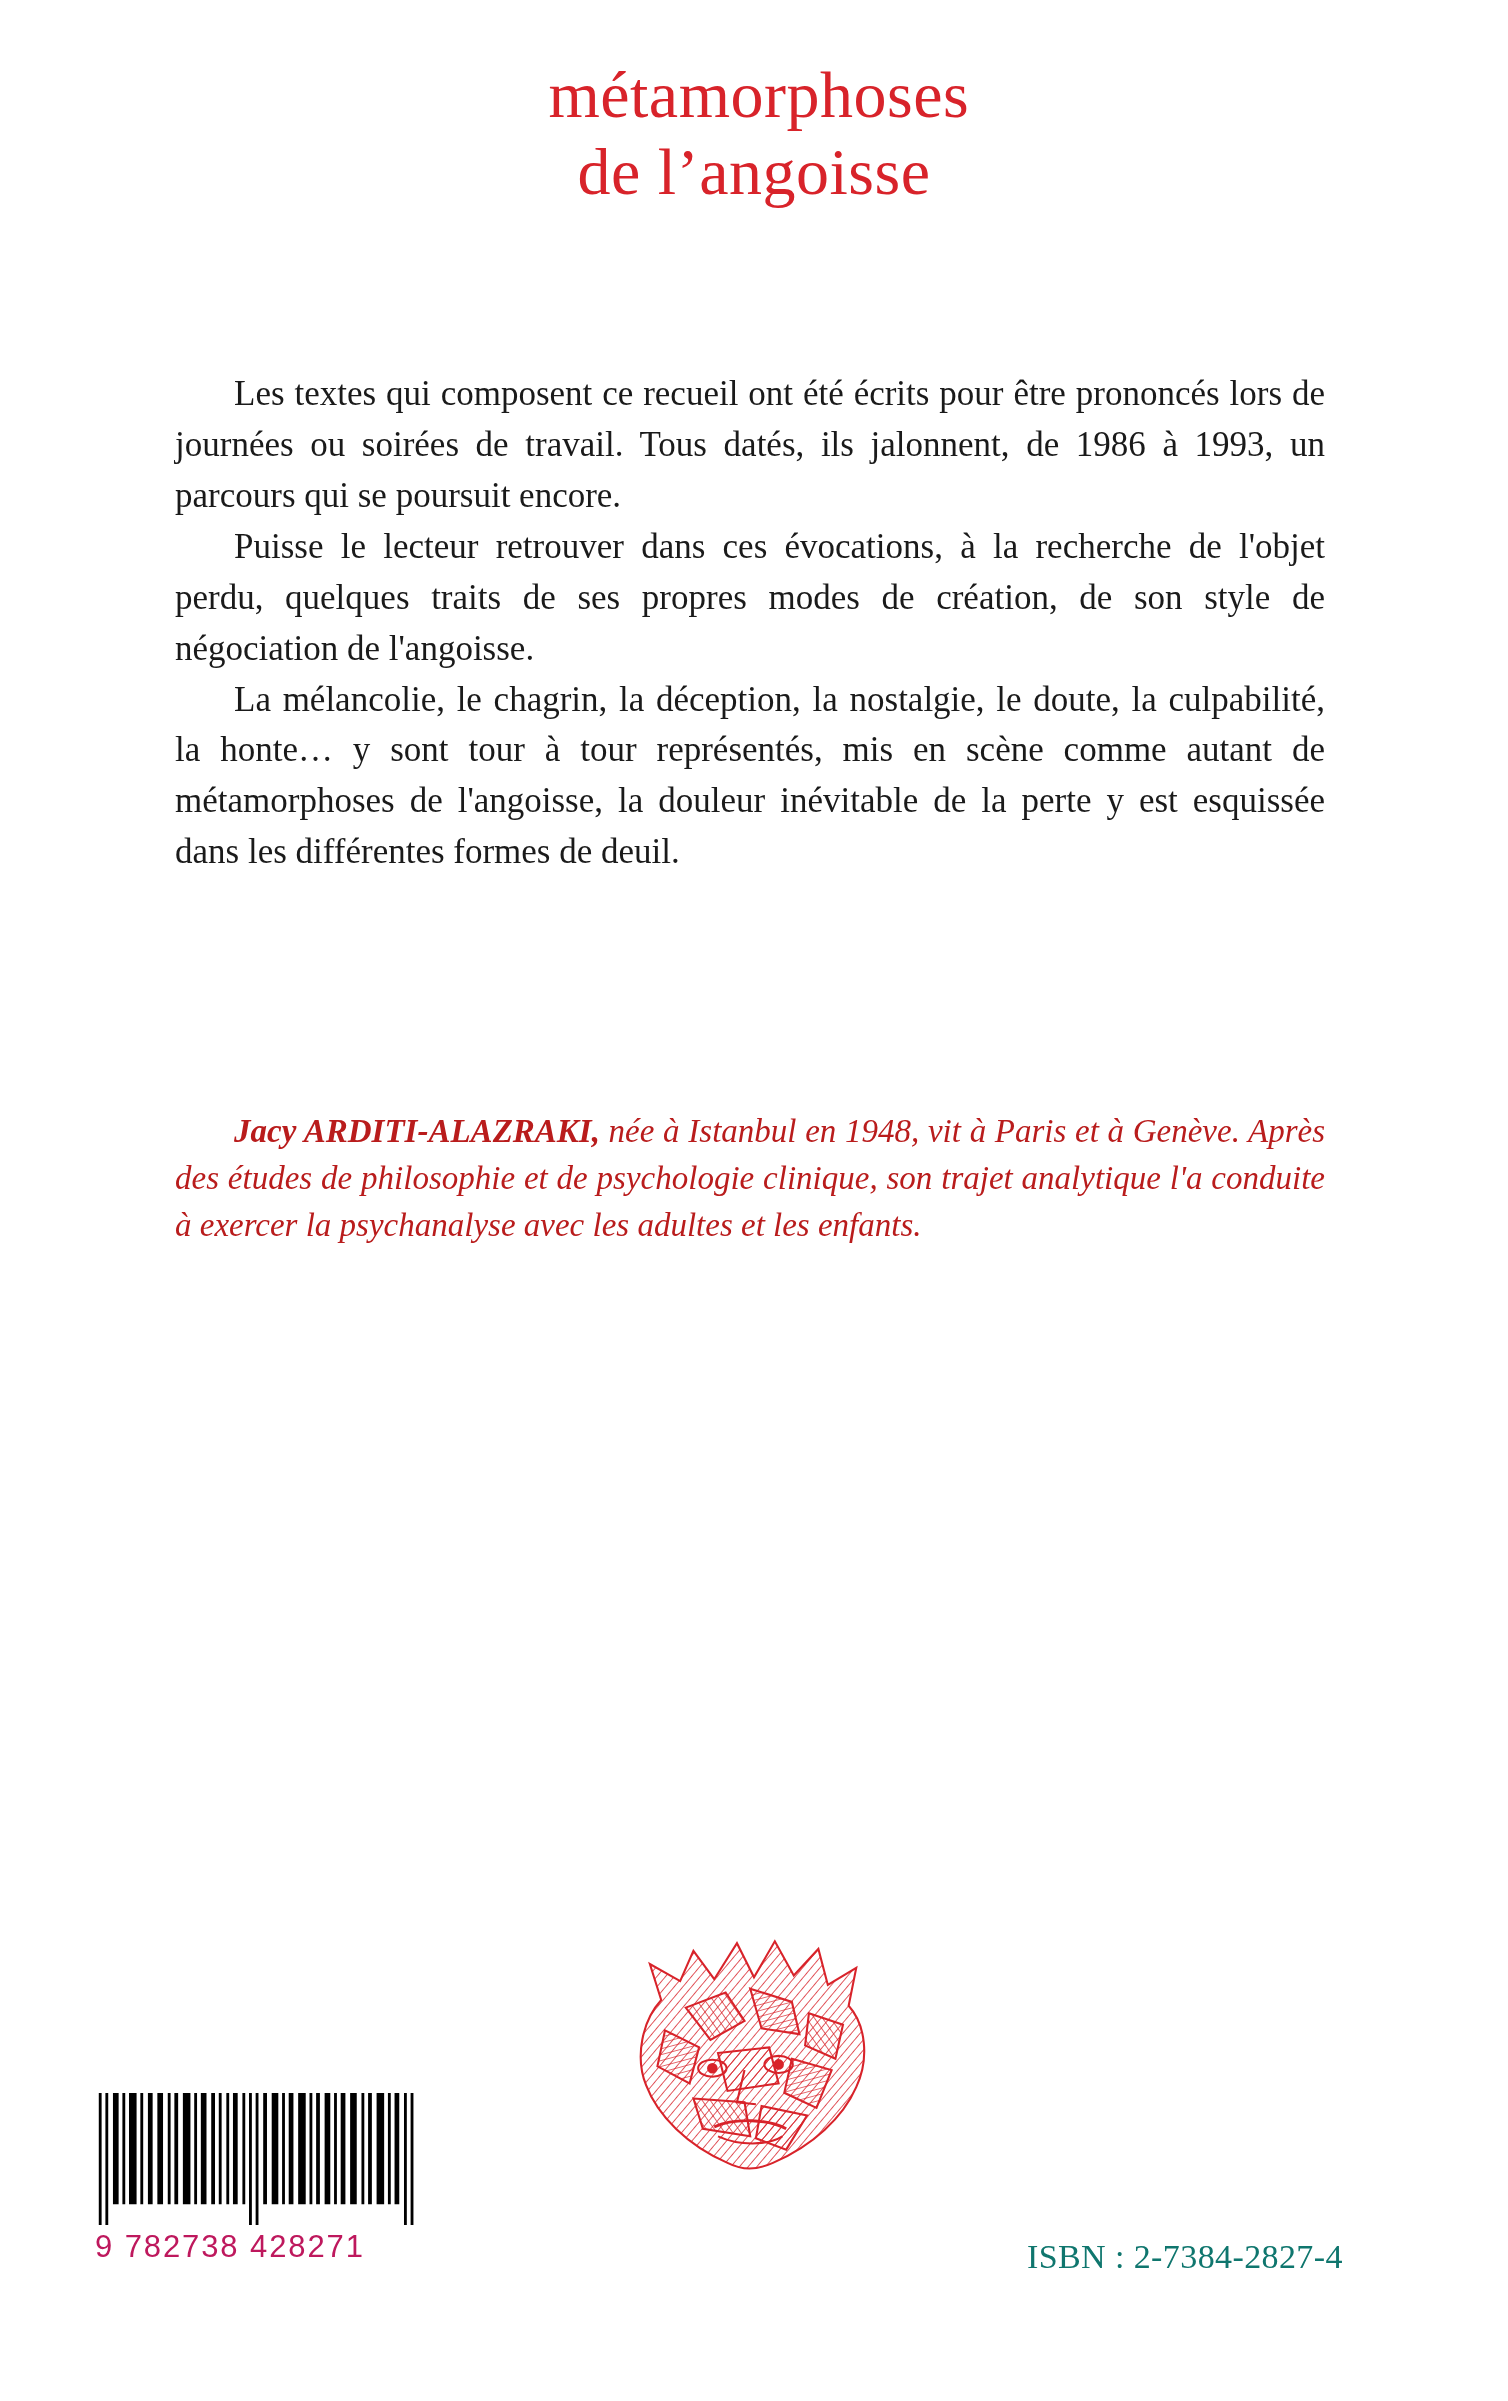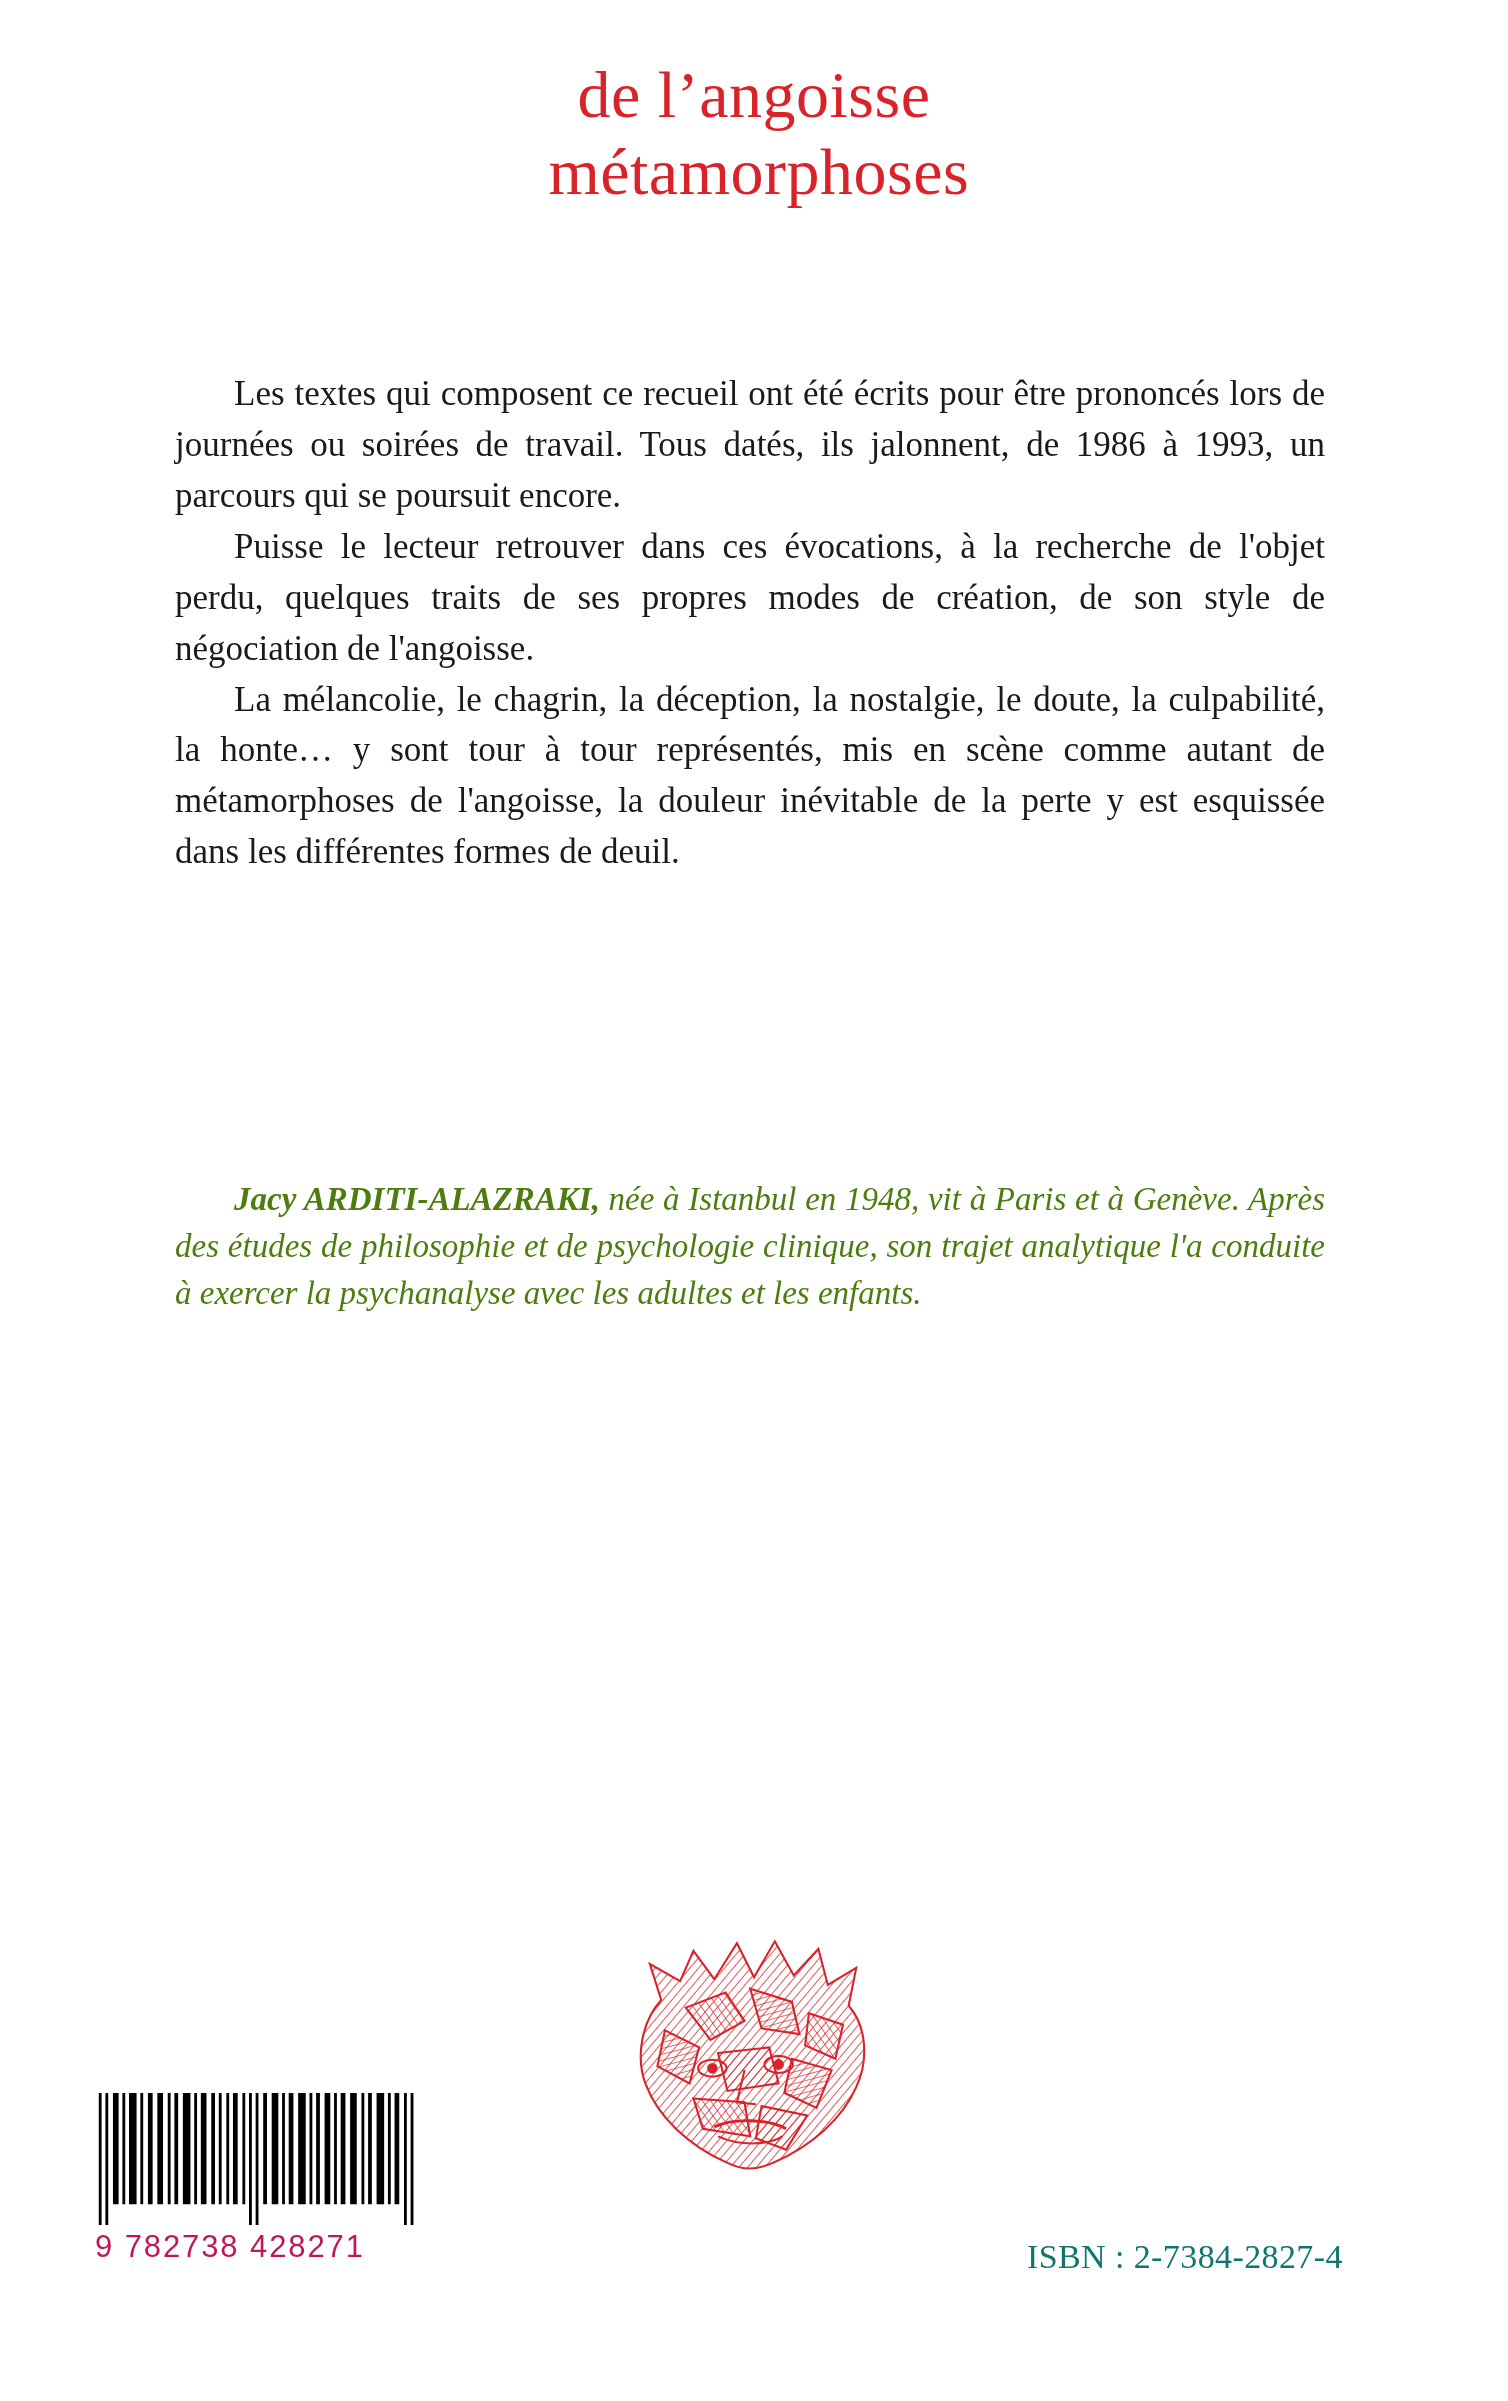--- a/index.html
+++ b/index.html
@@ -150,8 +150,8 @@
 <div class="page">
 
   <div class="title-block">
+    <div class="title-line title-line-1">métamorphoses</div>
     <div class="title-line title-line-2">de l’angoisse</div>
-    <div class="title-line title-line-1">métamorphoses</div>
   </div>
 
   <div class="body-block">

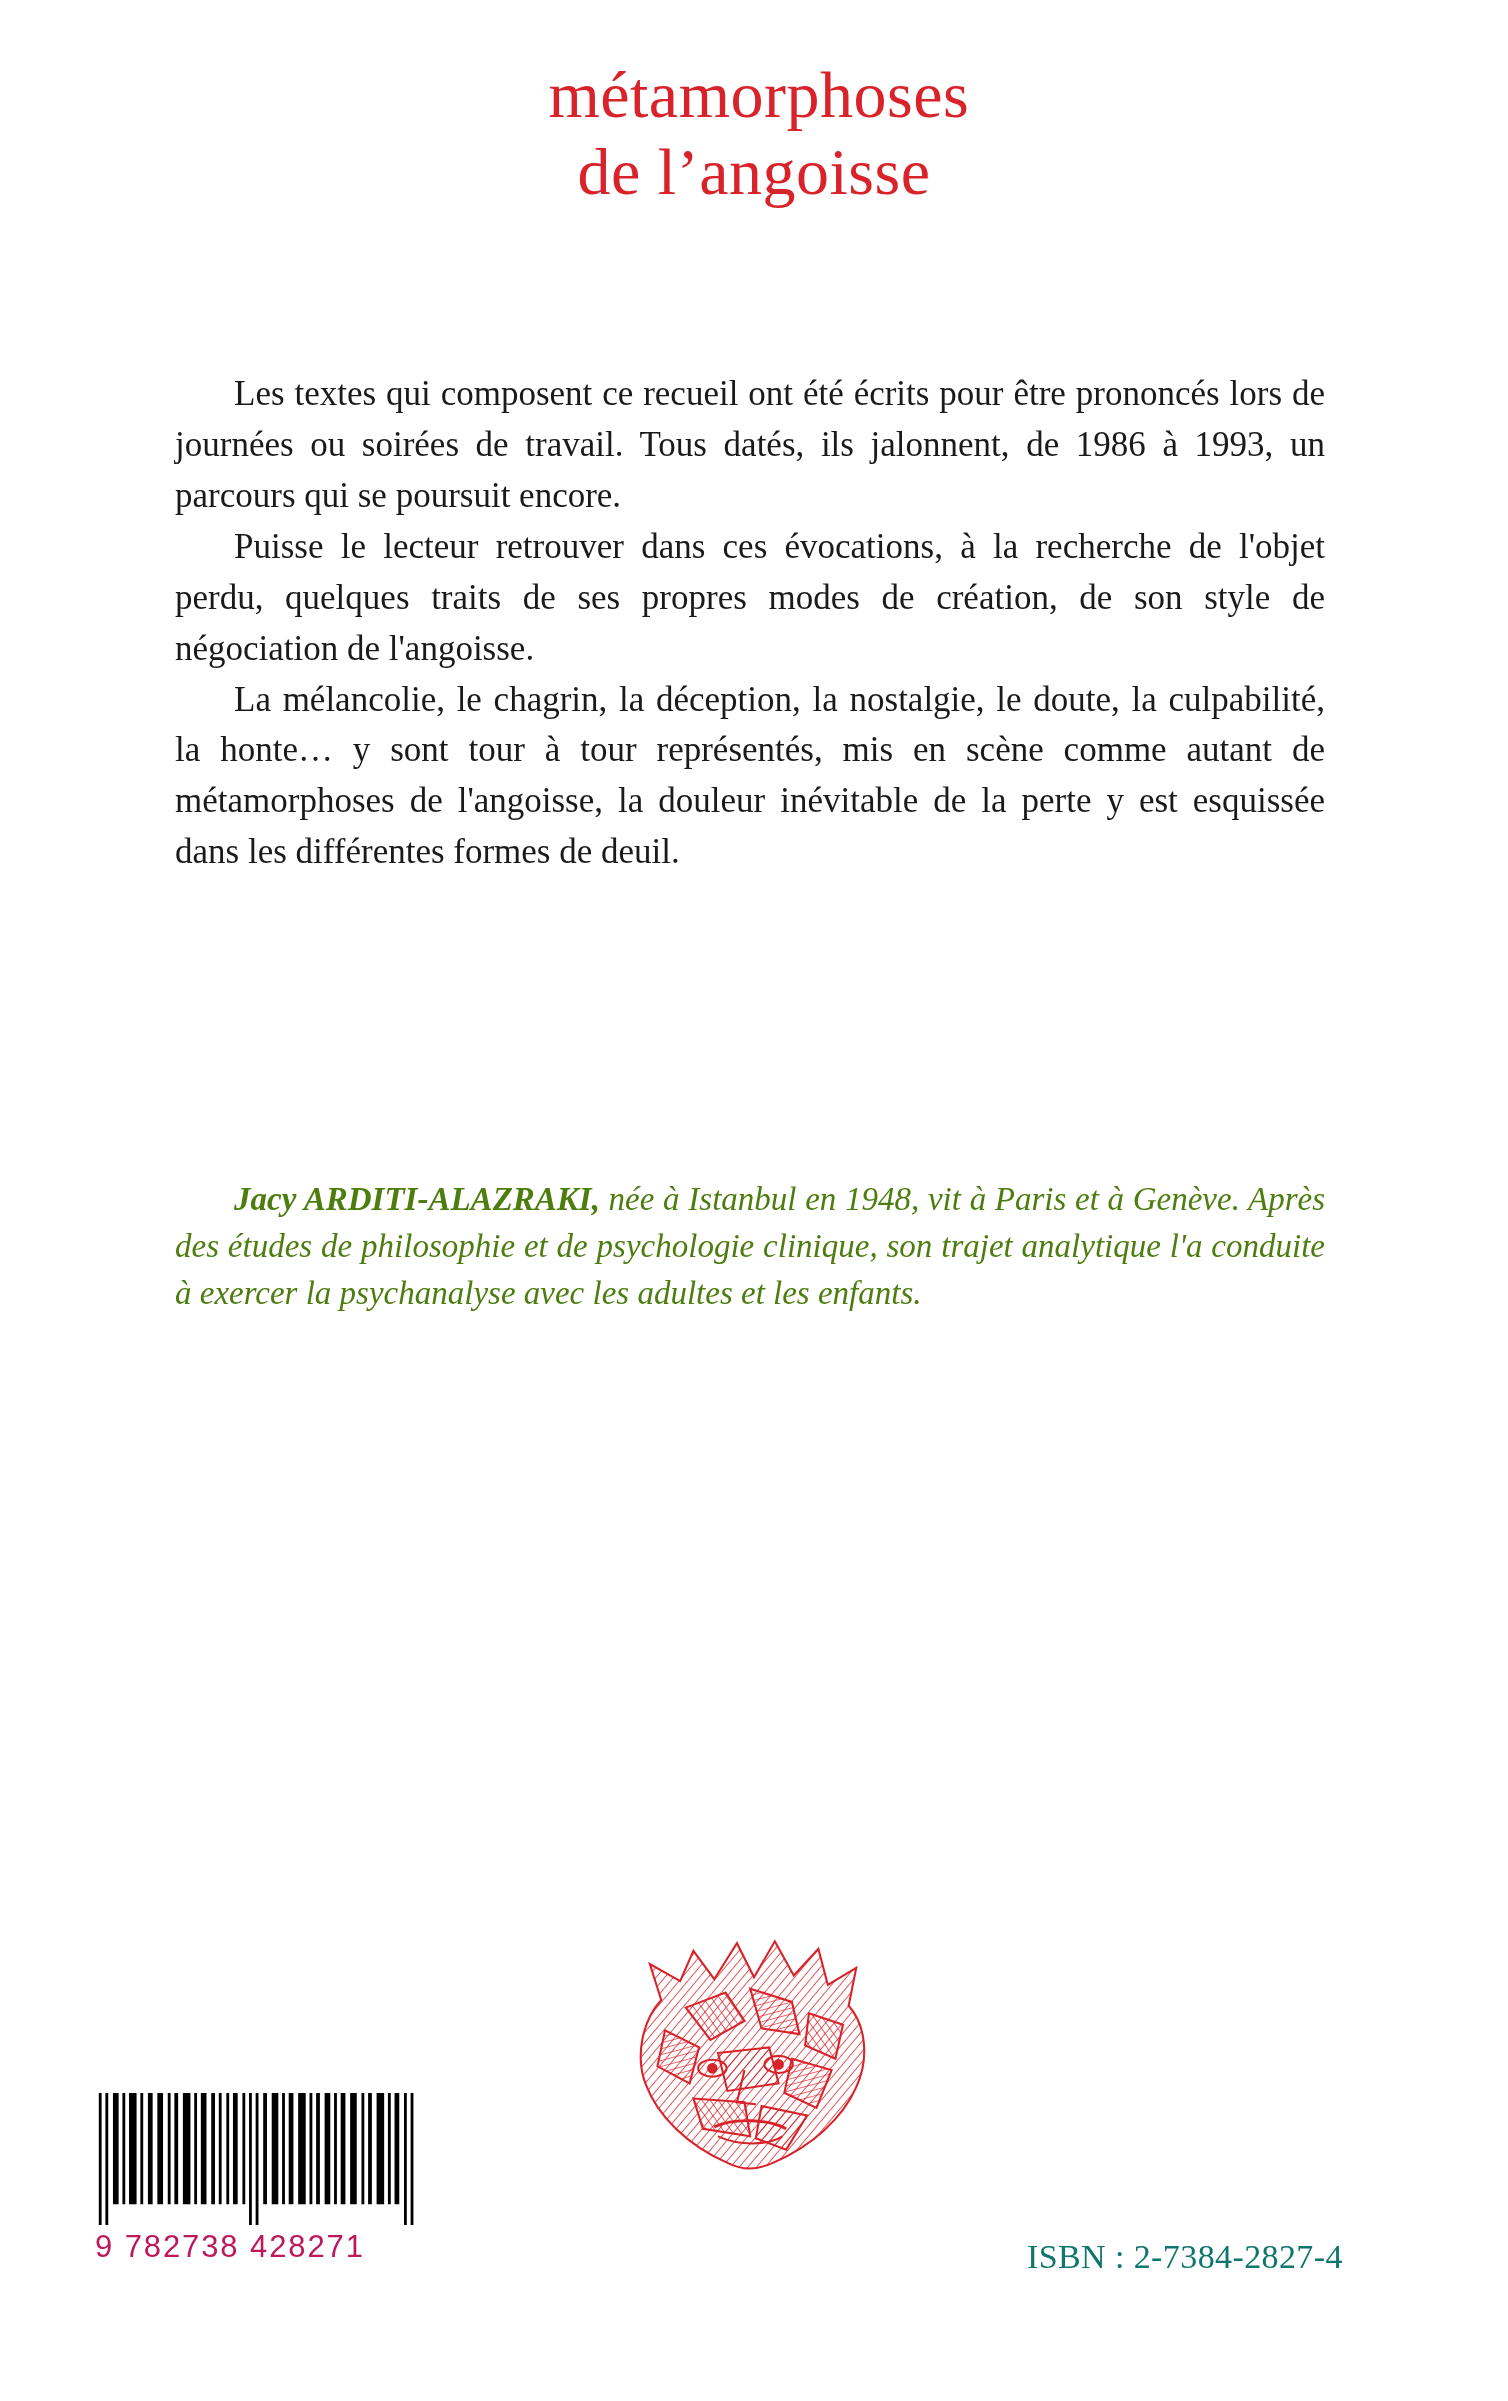--- a/index.html
+++ b/index.html
@@ -60,14 +60,14 @@
   
   .bio-block {
     position: absolute;
-    top: 1176px;
+    top: 1108px;
     left: 175px;
     width: 1150px;
     font-size: 33px;
     line-height: 1.42;
     font-style: italic;
     text-align: justify;
-    color: #4d7c0f;
+    color: #b91c1c;
   }
   .bio-block p { margin: 0; text-indent: 59px; }
   .bio-name {

